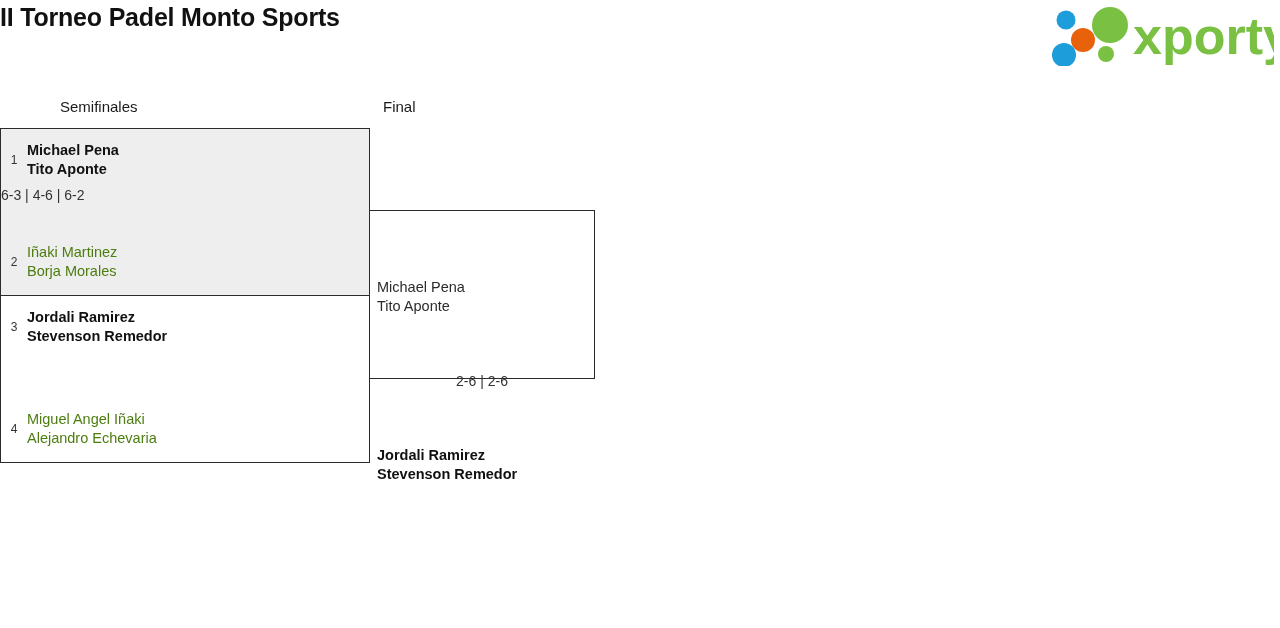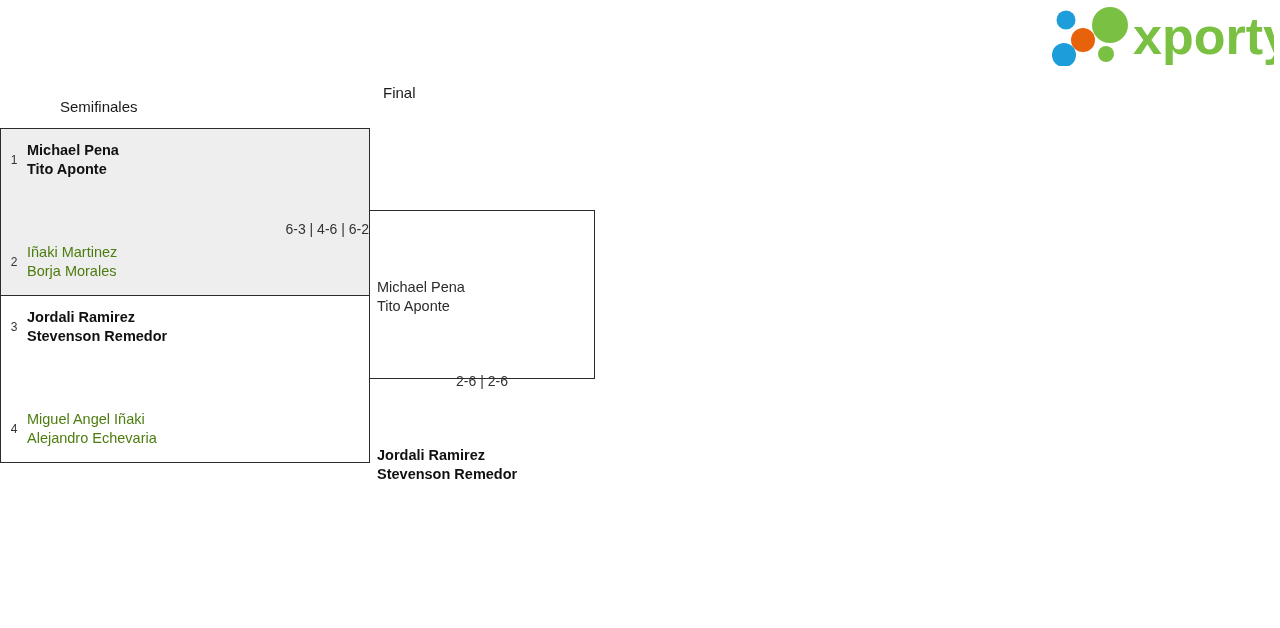--- a/index.html
+++ b/index.html
@@ -163,6 +163,7 @@
 <div class="header">
 
   <div class="title-block">
+    <span class="title-line">II Torneo Padel Monto Sports</span>
   </div>
 
   <div class="logo">

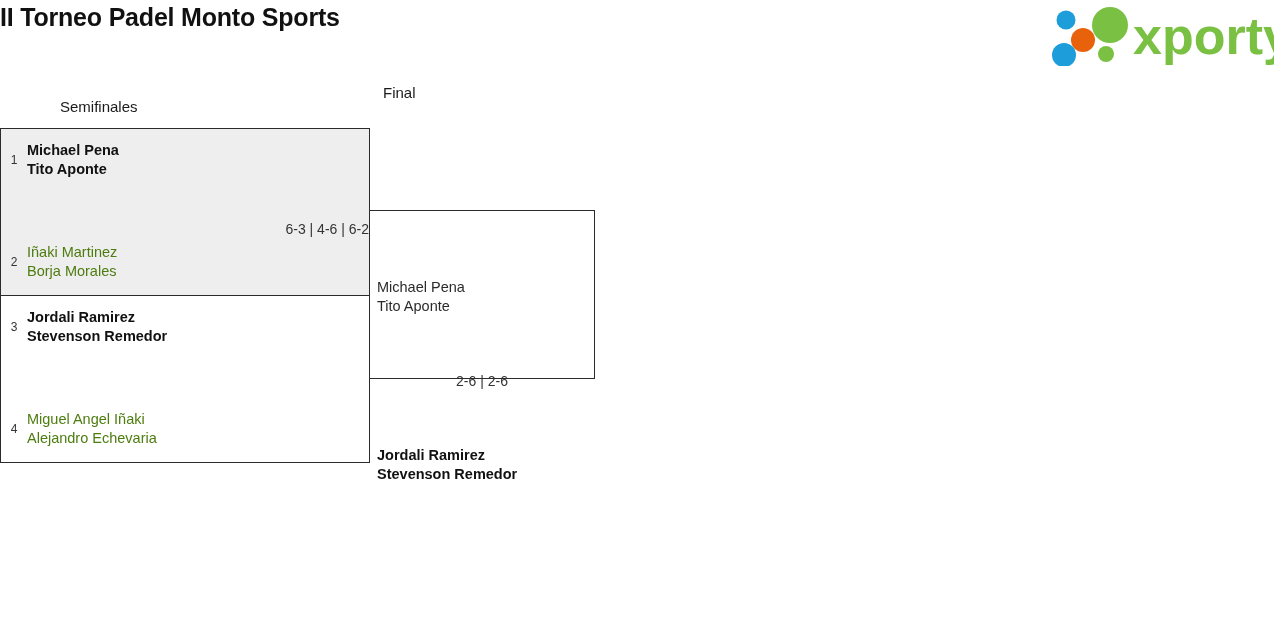--- a/index.html
+++ b/index.html
@@ -56,7 +56,7 @@
     white-space: nowrap;
   }
   .round-semis { left: 60px; top: 98px; width: 250px; }
-  .round-final { left: 383px; top: 84px; width: 200px; }
+  .round-final { left: 383px; top: 98px; width: 200px; }
 
   
   .bracket {

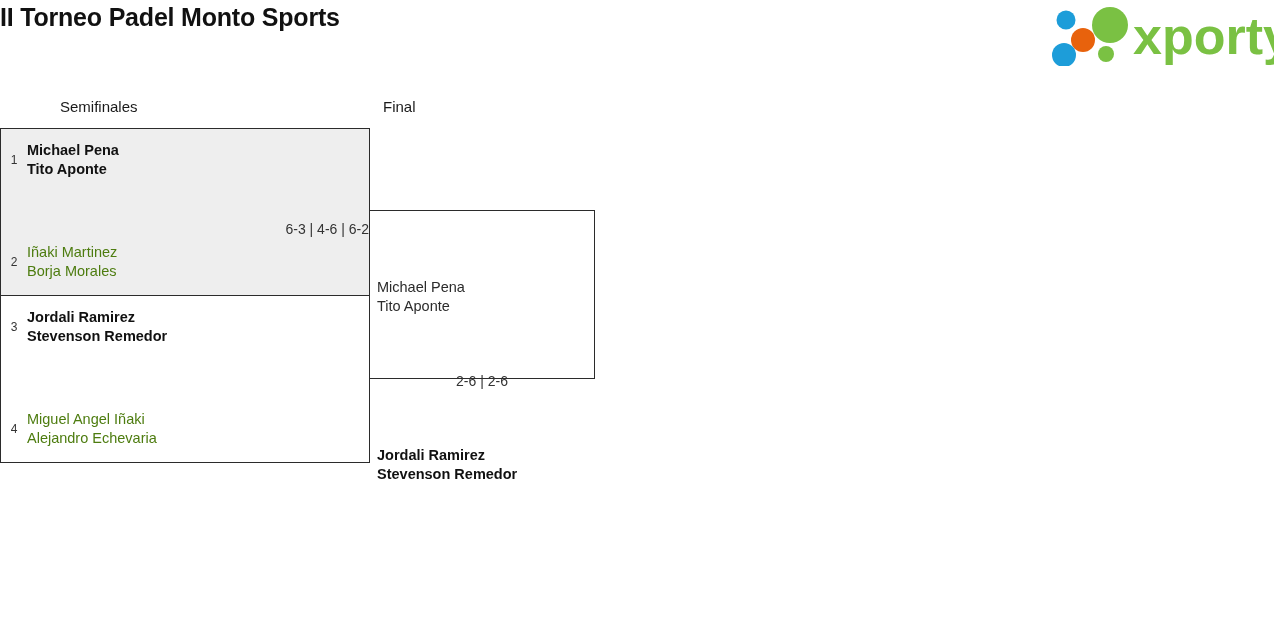--- a/index.html
+++ b/index.html
@@ -122,10 +122,10 @@
 
   .score {
     position: absolute;
-    top: 92px;
+    top: 58px;
     left: 0;
     width: 100%;
-    text-align: right;
+    text-align: left;
     font-size: 14px;
     color: #333333;
     white-space: nowrap;

